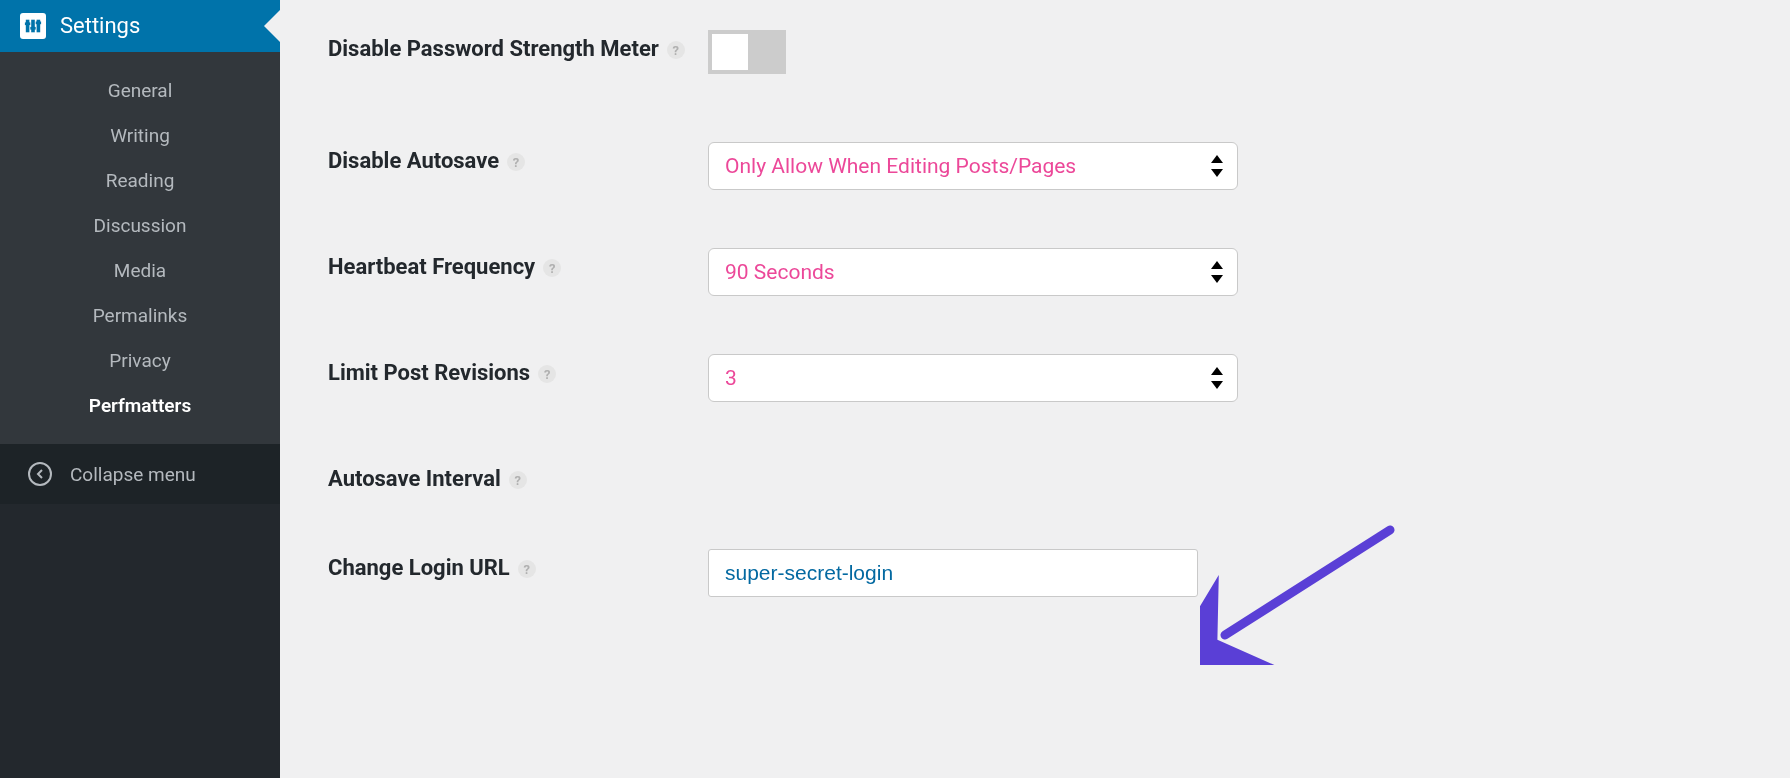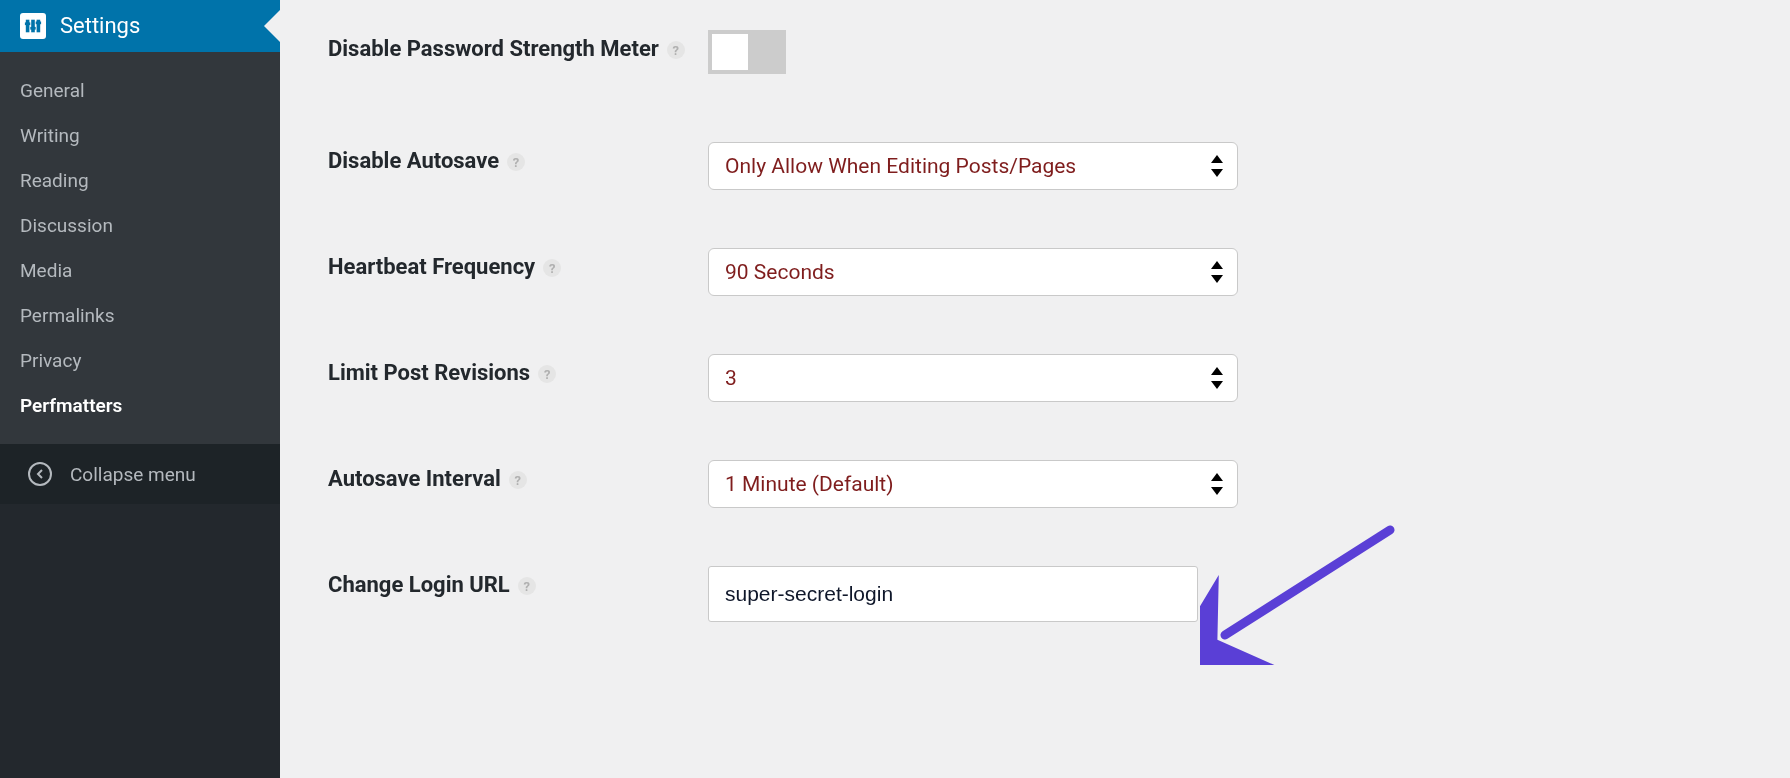--- a/index.html
+++ b/index.html
@@ -72,6 +72,7 @@
     .sidebar-menu {
       padding: 16px 0;
       background: #32373c;
+      text-align: center;
     }
     .sidebar-item {
       padding: 11px 20px;

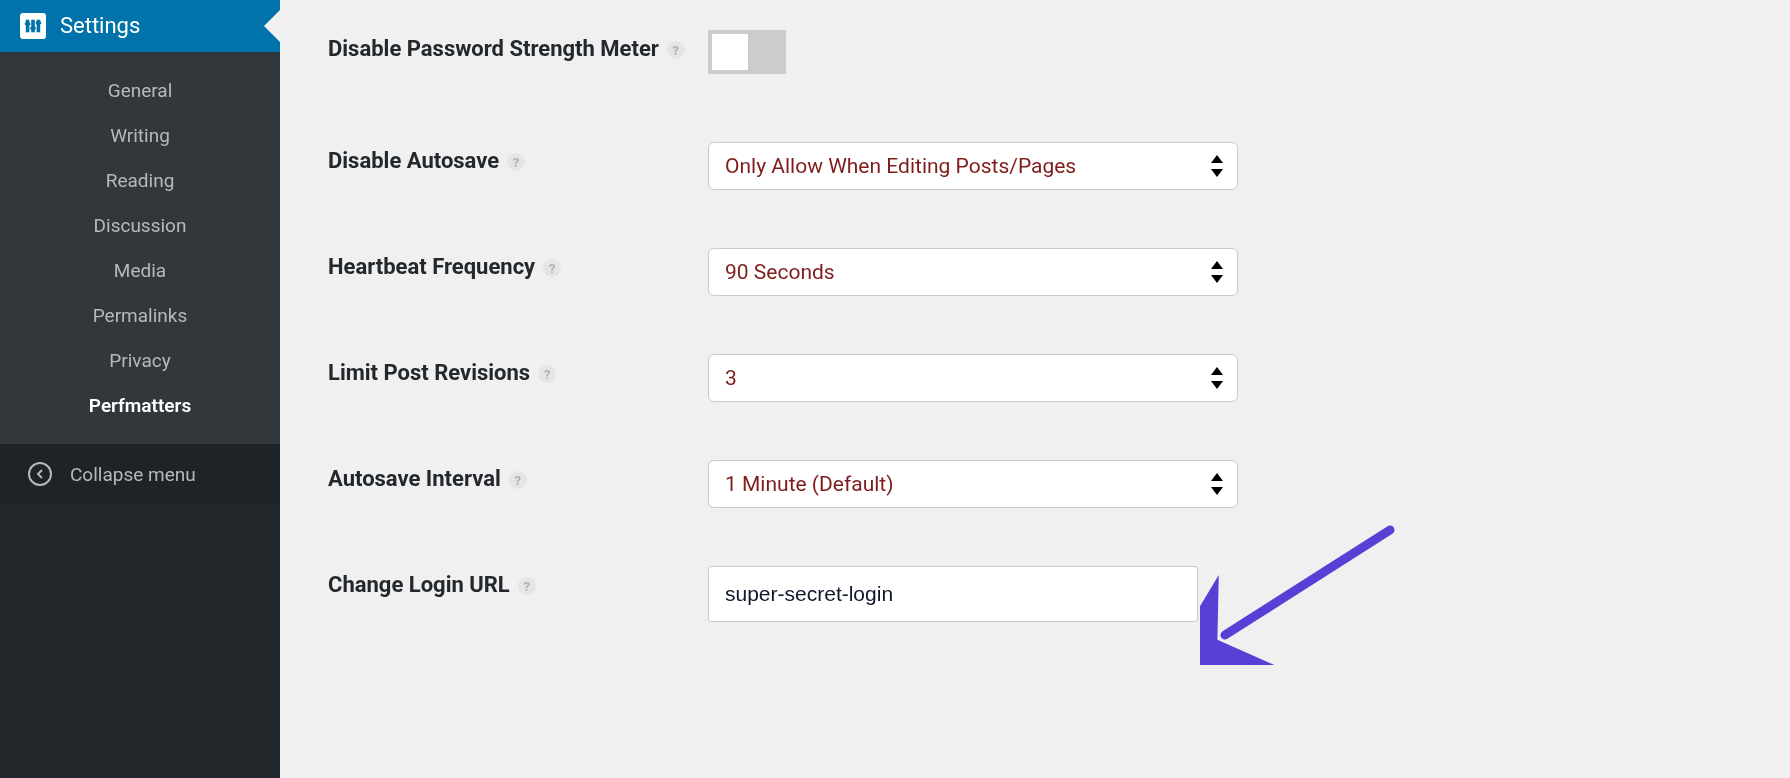--- a/index.html
+++ b/index.html
@@ -170,7 +170,7 @@
       border-radius: 6px;
       padding: 0 60px 0 16px;
       font-size: 21px;
-      color: #7f1d1d;
+      color: #ec4899;
       display: flex;
       align-items: center;
       position: relative;

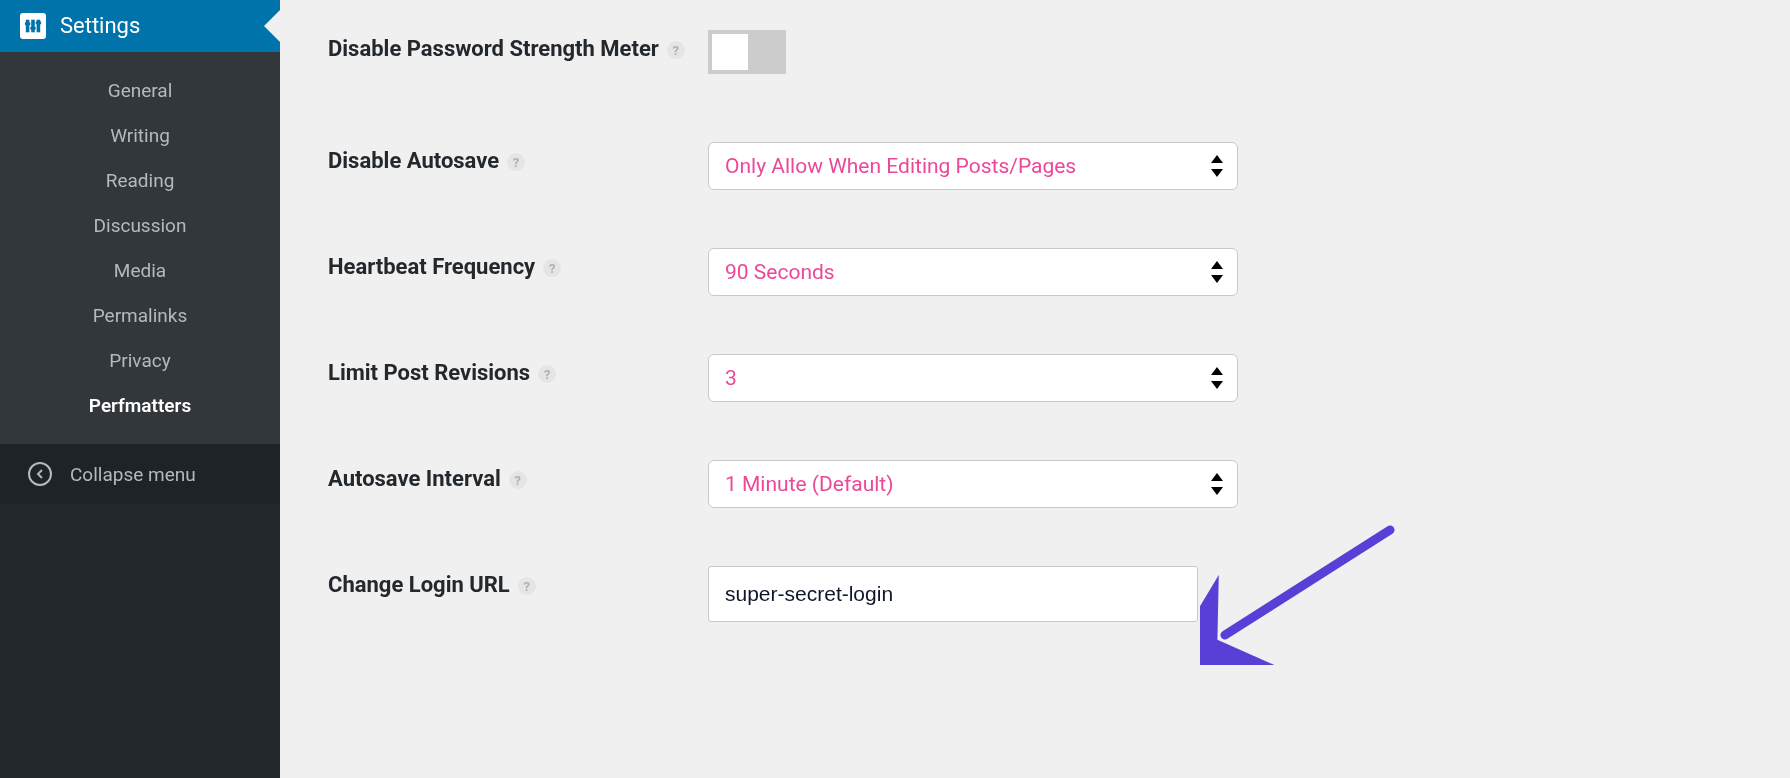--- a/index.html
+++ b/index.html
@@ -314,12 +314,6 @@
       <span class="label-text">Autosave Interval</span>
       <span class="help-icon">?</span>
     </div>
-    <div class="form-control">
-      <div class="select-control">
-        <span>1 Minute (Default)</span>
-        <span class="select-arrows"></span>
-      </div>
-    </div>
   </div>
 
   <div class="form-row">

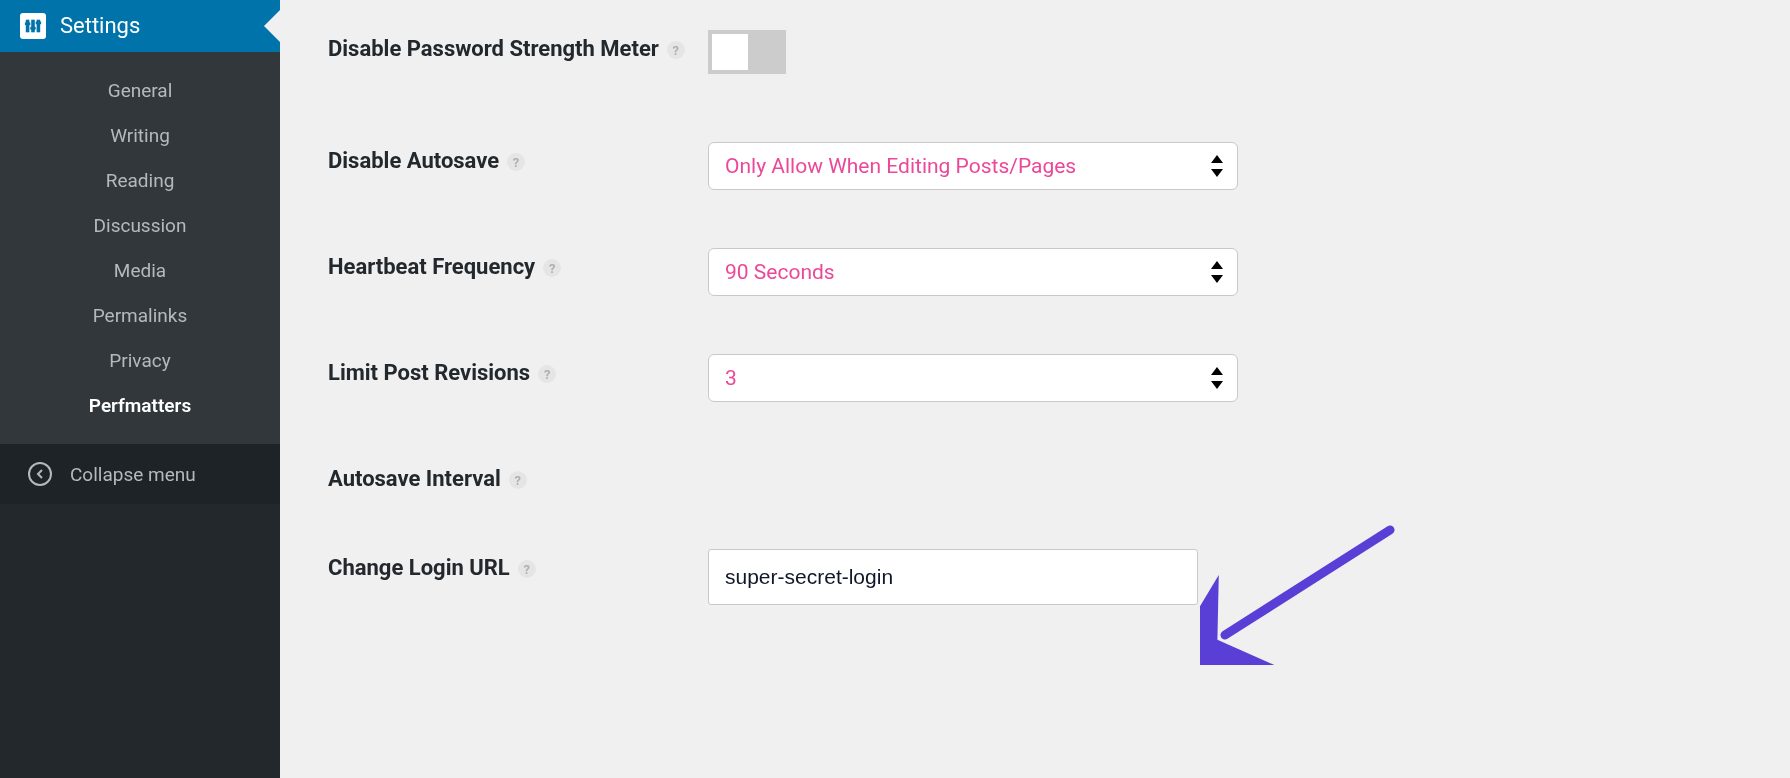--- a/index.html
+++ b/index.html
@@ -203,13 +203,13 @@
     }
     .text-input {
       width: 490px;
-      height: 56px;
+      height: 48px;
       background: #fff;
       border: 1px solid #c9c9c9;
       border-radius: 3px;
       padding: 0 16px;
       font-size: 21px;
-      color: #0f172a;
+      color: #0369a1;
     }
     .annotation-arrow {
       position: absolute;

